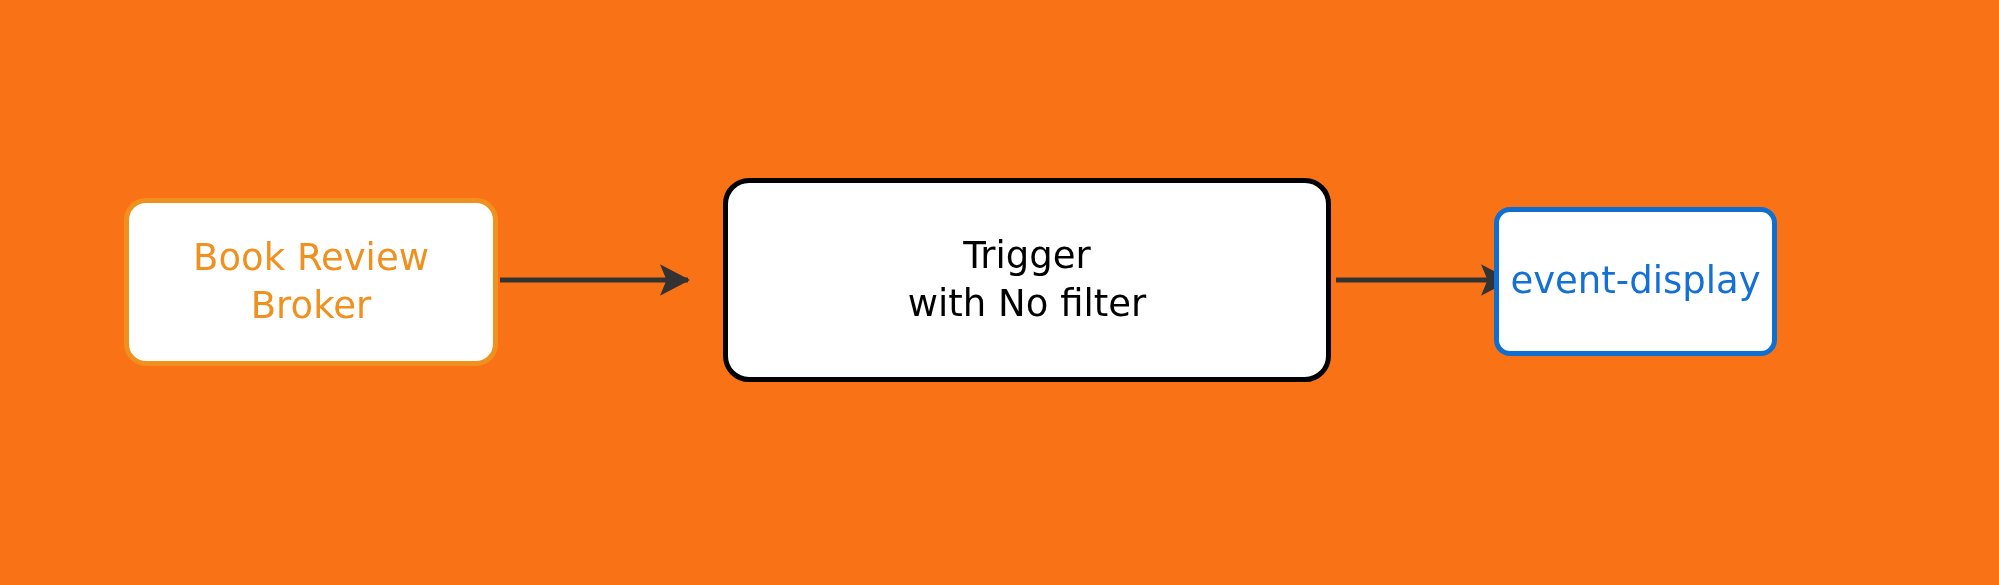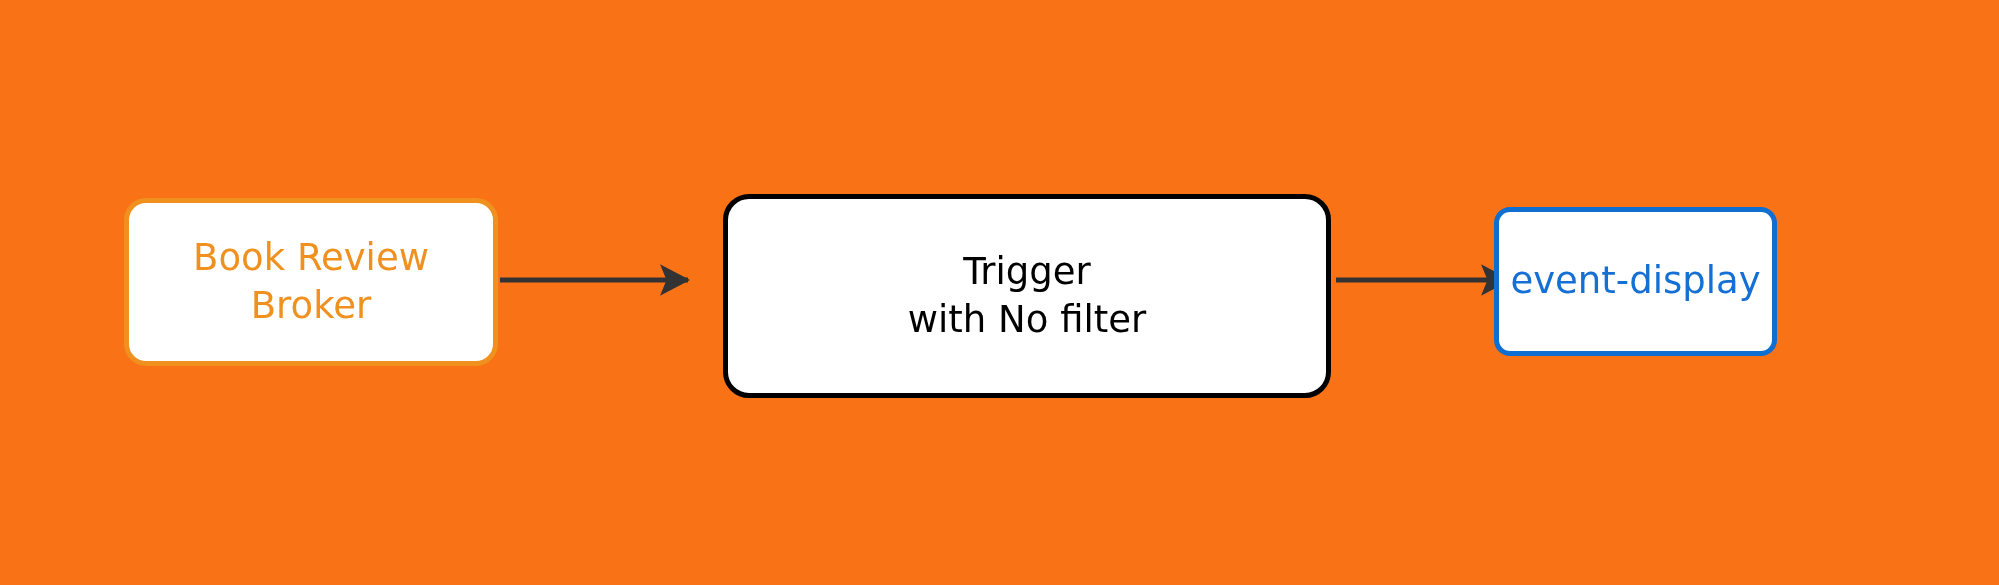--- a/index.html
+++ b/index.html
@@ -54,7 +54,6 @@
     height: 204px;
     border: 5px solid #000000;
     border-radius: 26px;
-    margin-top: 16px;
   }
   #node-trigger .node-label {
     color: #000000;

